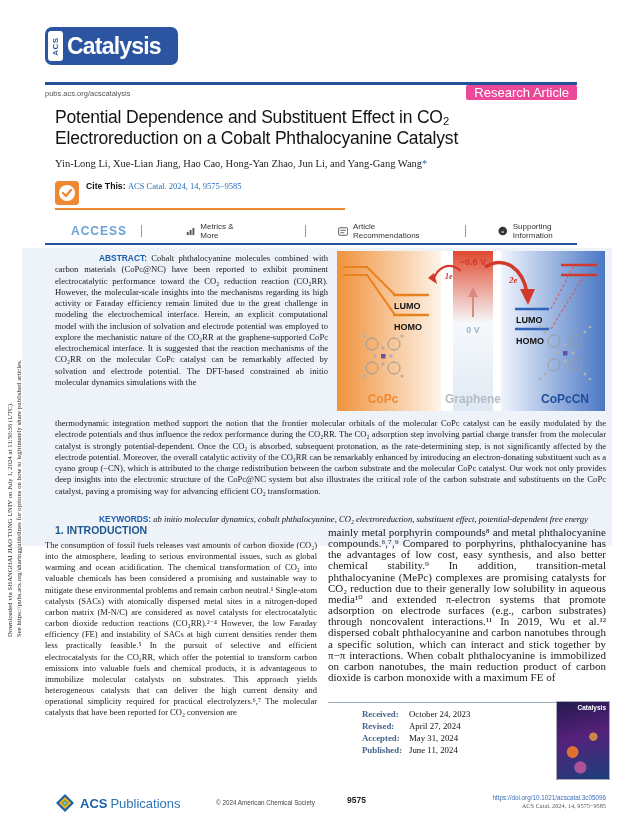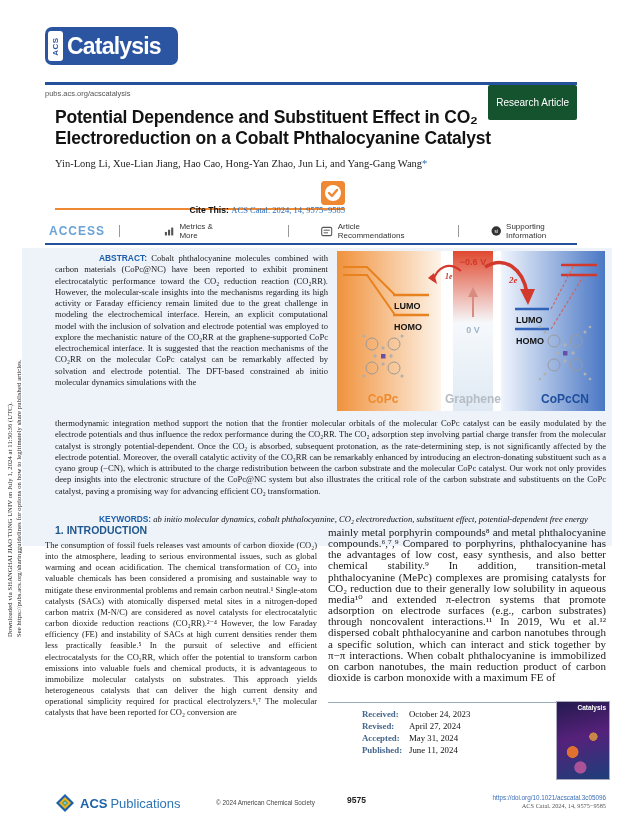--- a/index.html
+++ b/index.html
@@ -20,8 +20,8 @@
   #logo-name{color:#fff;font-weight:bold;font-size:23px;letter-spacing:-0.8px;margin-left:4px;}
   #header-rule{position:absolute;left:45px;top:82px;width:532px;height:3px;background:#24519c;}
   #journal-url{position:absolute;left:45px;top:89px;font-size:7.5px;color:#555;}
-  #research-article-badge{position:absolute;right:56px;top:85px;background:#14532d;color:#fff;
-    font-size:10px;padding:12px 8px;border-radius:2px;}
+  #research-article-badge{position:absolute;right:56px;top:85px;background:#ec4899;color:#fff;
+    font-size:13px;padding:0 8px;border-radius:2px;}
 
   #article-title{position:absolute;left:55px;top:107px;width:530px;font-weight:bold;
     font-size:17.5px;line-height:21px;color:#131313;letter-spacing:-0.2px;}

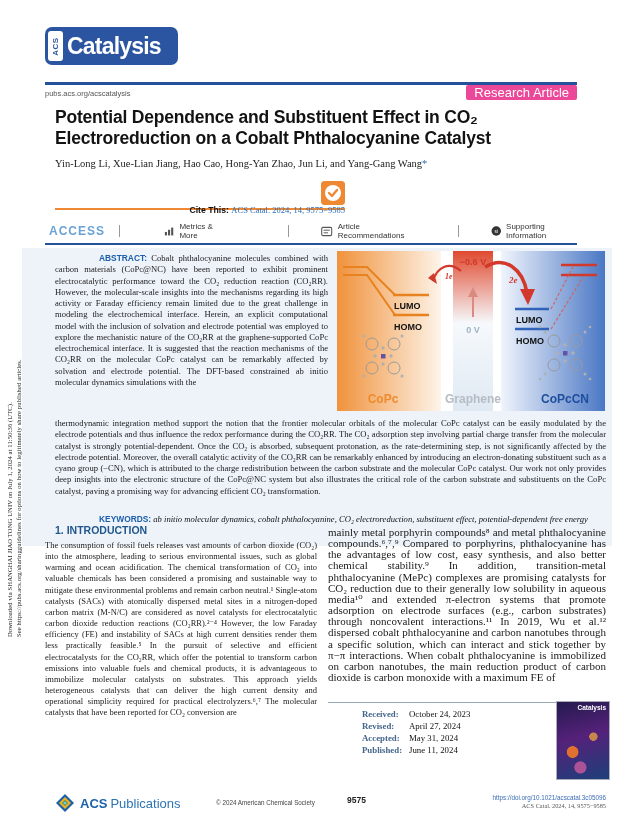--- a/index.html
+++ b/index.html
@@ -23,7 +23,7 @@
   #research-article-badge{position:absolute;right:56px;top:85px;background:#ec4899;color:#fff;
     font-size:13px;padding:0 8px;border-radius:2px;}
 
-  #article-title{position:absolute;left:55px;top:107px;width:530px;font-weight:bold;
+  #article-title{position:absolute;left:55px;top:107px;width:530px;font-weight:normal;
     font-size:17.5px;line-height:21px;color:#131313;letter-spacing:-0.2px;}
   #authors{position:absolute;left:55px;top:158px;font-size:10.5px;color:#1c1c1c;}
   #authors .mark{color:#2b6cb8;}

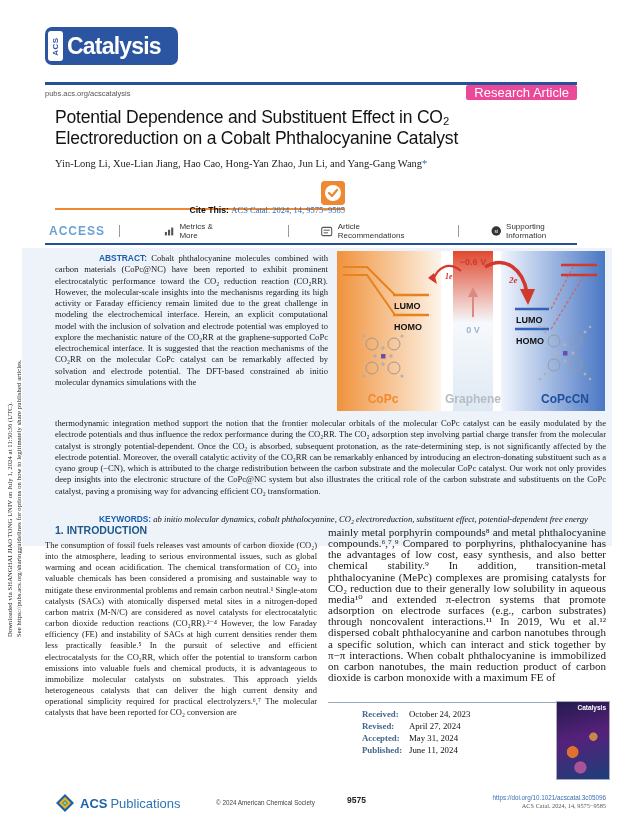--- a/index.html
+++ b/index.html
@@ -30,7 +30,7 @@
 
   
   #cite-bar{position:absolute;left:55px;top:181px;width:290px;border-bottom:2.5px solid #ef8833;
-    height:27px;display:flex;align-items:flex-end;flex-direction:column;}
+    height:27px;display:flex;align-items:flex-start;}
   #cite-icon{width:24px;height:24px;border-radius:4px;background:#ef8833;flex:0 0 24px;}
   #cite-text{font-size:8.5px;color:#111;margin-left:7px;}
   #cite-text b{font-size:8.7px;}

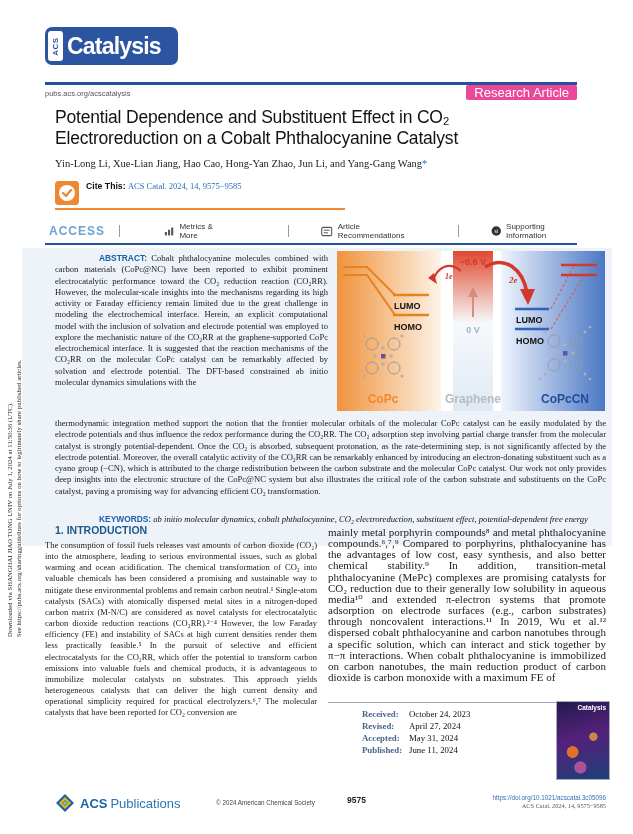--- a/index.html
+++ b/index.html
@@ -43,7 +43,7 @@
   
   #access-bar{position:absolute;left:45px;top:219px;width:532px;height:24px;
     border-bottom:2px solid #24519c;display:flex;align-items:center;}
-  #access-word{color:#6ba3d6;font-weight:bold;font-size:12px;letter-spacing:1px;margin-left:4px;}
+  #access-word{color:#6ba3d6;font-weight:bold;font-size:12px;letter-spacing:1px;margin-left:26px;}
   .abar-sep{width:1px;height:12px;background:#999;margin:0 14px;}
   .abar-item{display:flex;align-items:center;font-size:8px;color:#333;}
   .abar-item svg{margin-right:5px;}

